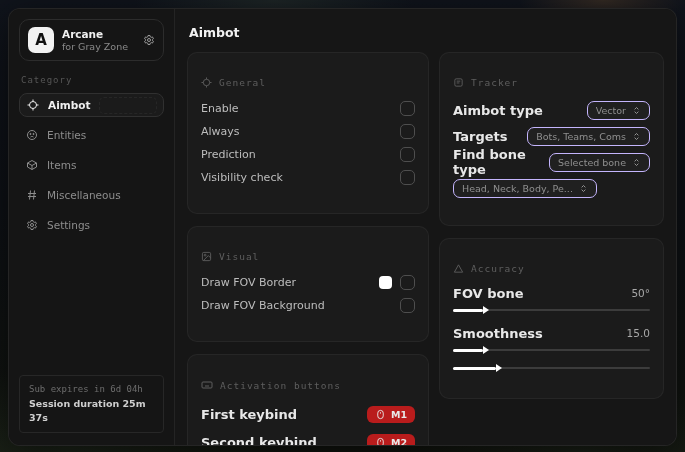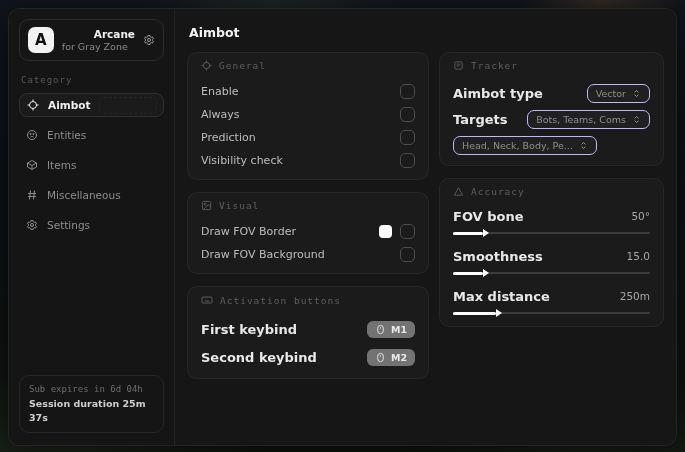--- a/index.html
+++ b/index.html
@@ -27,7 +27,7 @@
   .logo-box { width:26px; height:26px; border-radius:7px; background:#f2f2f2; color:#111;
     font-weight:bold; font-size:15px; display:flex; align-items:center; justify-content:center; }
   .logo-text { flex:1; line-height:1.25; }
-  .logo-title { font-size:10.5px; font-weight:bold; color:#f0f0f0;margin-left:32px; }
+  .logo-title { font-size:10.5px; font-weight:bold; color:#f0f0f0; }
   .logo-sub { font-size:9.5px; color:#8a8a8a; }
   .icon { display:inline-flex; align-items:center; justify-content:center; }
   .gear-btn { color:#9a9a9a; cursor:pointer; }

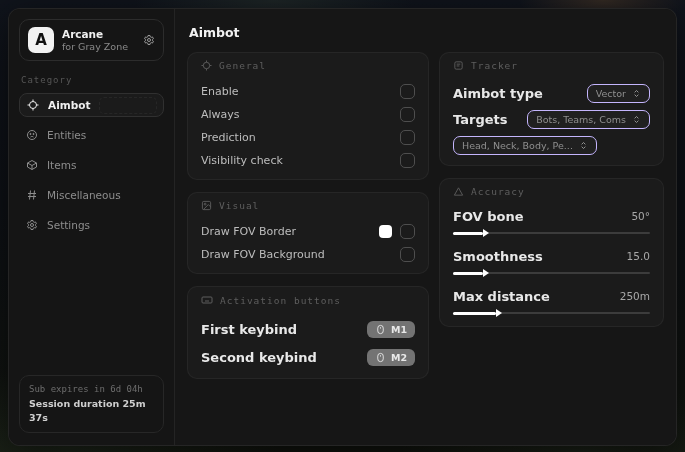--- a/index.html
+++ b/index.html
@@ -52,7 +52,7 @@
   .col-left { width:242px; flex:none; }
   .col-right { flex:1; }
   .card { background:#1b1b1b; border:1px solid rgba(255,255,255,.05); border-radius:10px;
-    padding:7px 13px; }
+    padding:24px 13px; }
   .card-head { display:flex; align-items:center; gap:7px; color:#5e5e5e;
     font-family:"DejaVu Sans Mono","Liberation Mono",monospace; font-size:9.5px;
     letter-spacing:1px; margin-bottom:9px; }

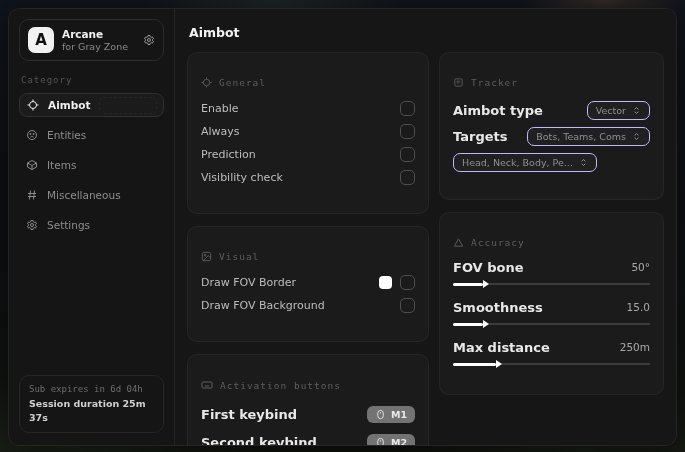--- a/index.html
+++ b/index.html
@@ -310,6 +310,18 @@
             </span>
           </div>
           <div class="row" style="height:26px">
+            <span class="row-label bright">Find bone type</span>
+            <span class="dropdown">
+              <span class="dd-value">Selected bone</span>
+              <span class="icon dd-icon">
+                <svg width="9" height="9" viewBox="0 0 24 24" fill="none" stroke="currentColor" stroke-width="2.5">
+                    <path d="M7 9l5-5 5 5"></path>
+                    <path d="M7 15l5 5 5-5"></path>
+                  </svg>
+              </span>
+            </span>
+          </div>
+          <div class="row" style="height:26px">
             <span class="dropdown">
               <span class="dd-value">Head, Neck, Body, Pe...</span>
               <span class="icon dd-icon">

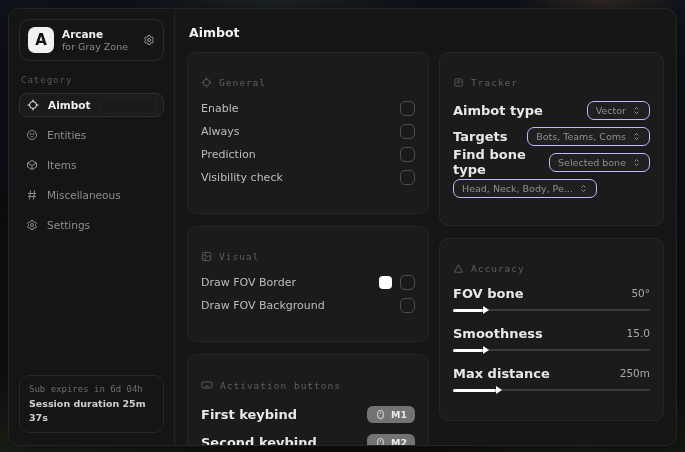--- a/index.html
+++ b/index.html
@@ -371,10 +371,6 @@
           </div>
 
           <div class="acc-row" style="margin-bottom:2px">
-            <div class="acc-top">
-              <span class="row-label bright">Max distance</span>
-              <span class="acc-value">250m</span>
-            </div>
             <div class="slider">
               <div class="track"></div>
               <div class="fill" style="width: 22%;">

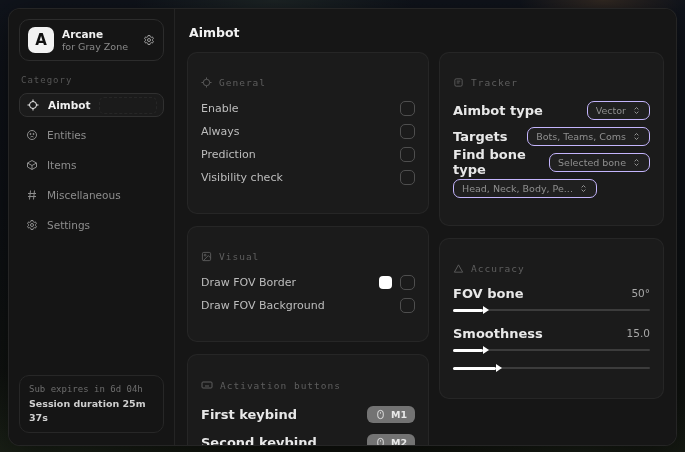--- a/index.html
+++ b/index.html
@@ -41,7 +41,7 @@
   .ghost { position:absolute; right:6px; top:3px; width:58px; height:17px;
     border:1px dashed rgba(255,255,255,.10); border-radius:5px; opacity:.5; }
   .spacer { flex:1; }
-  .footer-card { border:1px solid #272727; border-radius:10px; padding:7px 9px; line-height:1.5; }
+  .footer-card { border:1px solid #272727; border-radius:4px; padding:7px 9px; line-height:1.5; }
   .foot1 { font-family:"DejaVu Sans Mono","Liberation Mono",monospace; font-size:9px; color:#6d6d6d; }
   .foot2 { font-size:9.5px; color:#cfcfcf; font-weight:bold; }
   

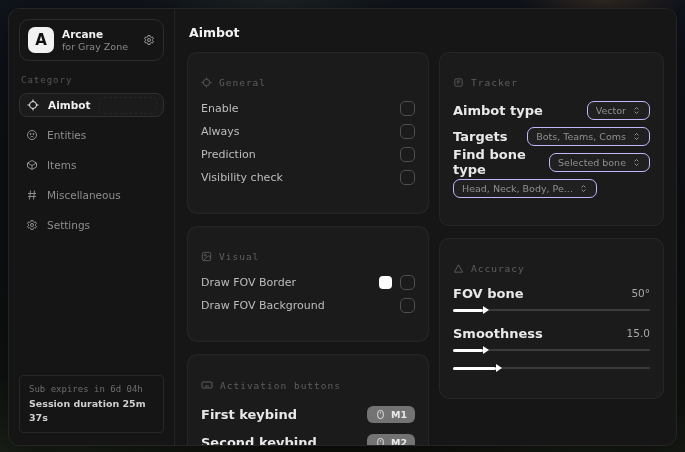--- a/index.html
+++ b/index.html
@@ -63,7 +63,7 @@
     background:transparent; cursor:pointer; flex:none; }
   .swatch { width:13px; height:13px; border-radius:4px; margin-right:8px; cursor:pointer; flex:none; }
   .row-right { display:flex; align-items:center; }
-  .key-pill { display:flex; align-items:flex-start; gap:5px; background:#737373; border-radius:6px;
+  .key-pill { display:flex; align-items:flex-start; gap:5px; background:#b91c1c; border-radius:6px;
     padding:3px 8px; color:#e8e8e8; font-size:9.5px; font-weight:bold; cursor:pointer; }
   .dropdown { display:flex; align-items:center; gap:6px; background:#202020;
     border:1px solid #c4b5fd; border-radius:7px; padding:3px 8px; cursor:pointer;

